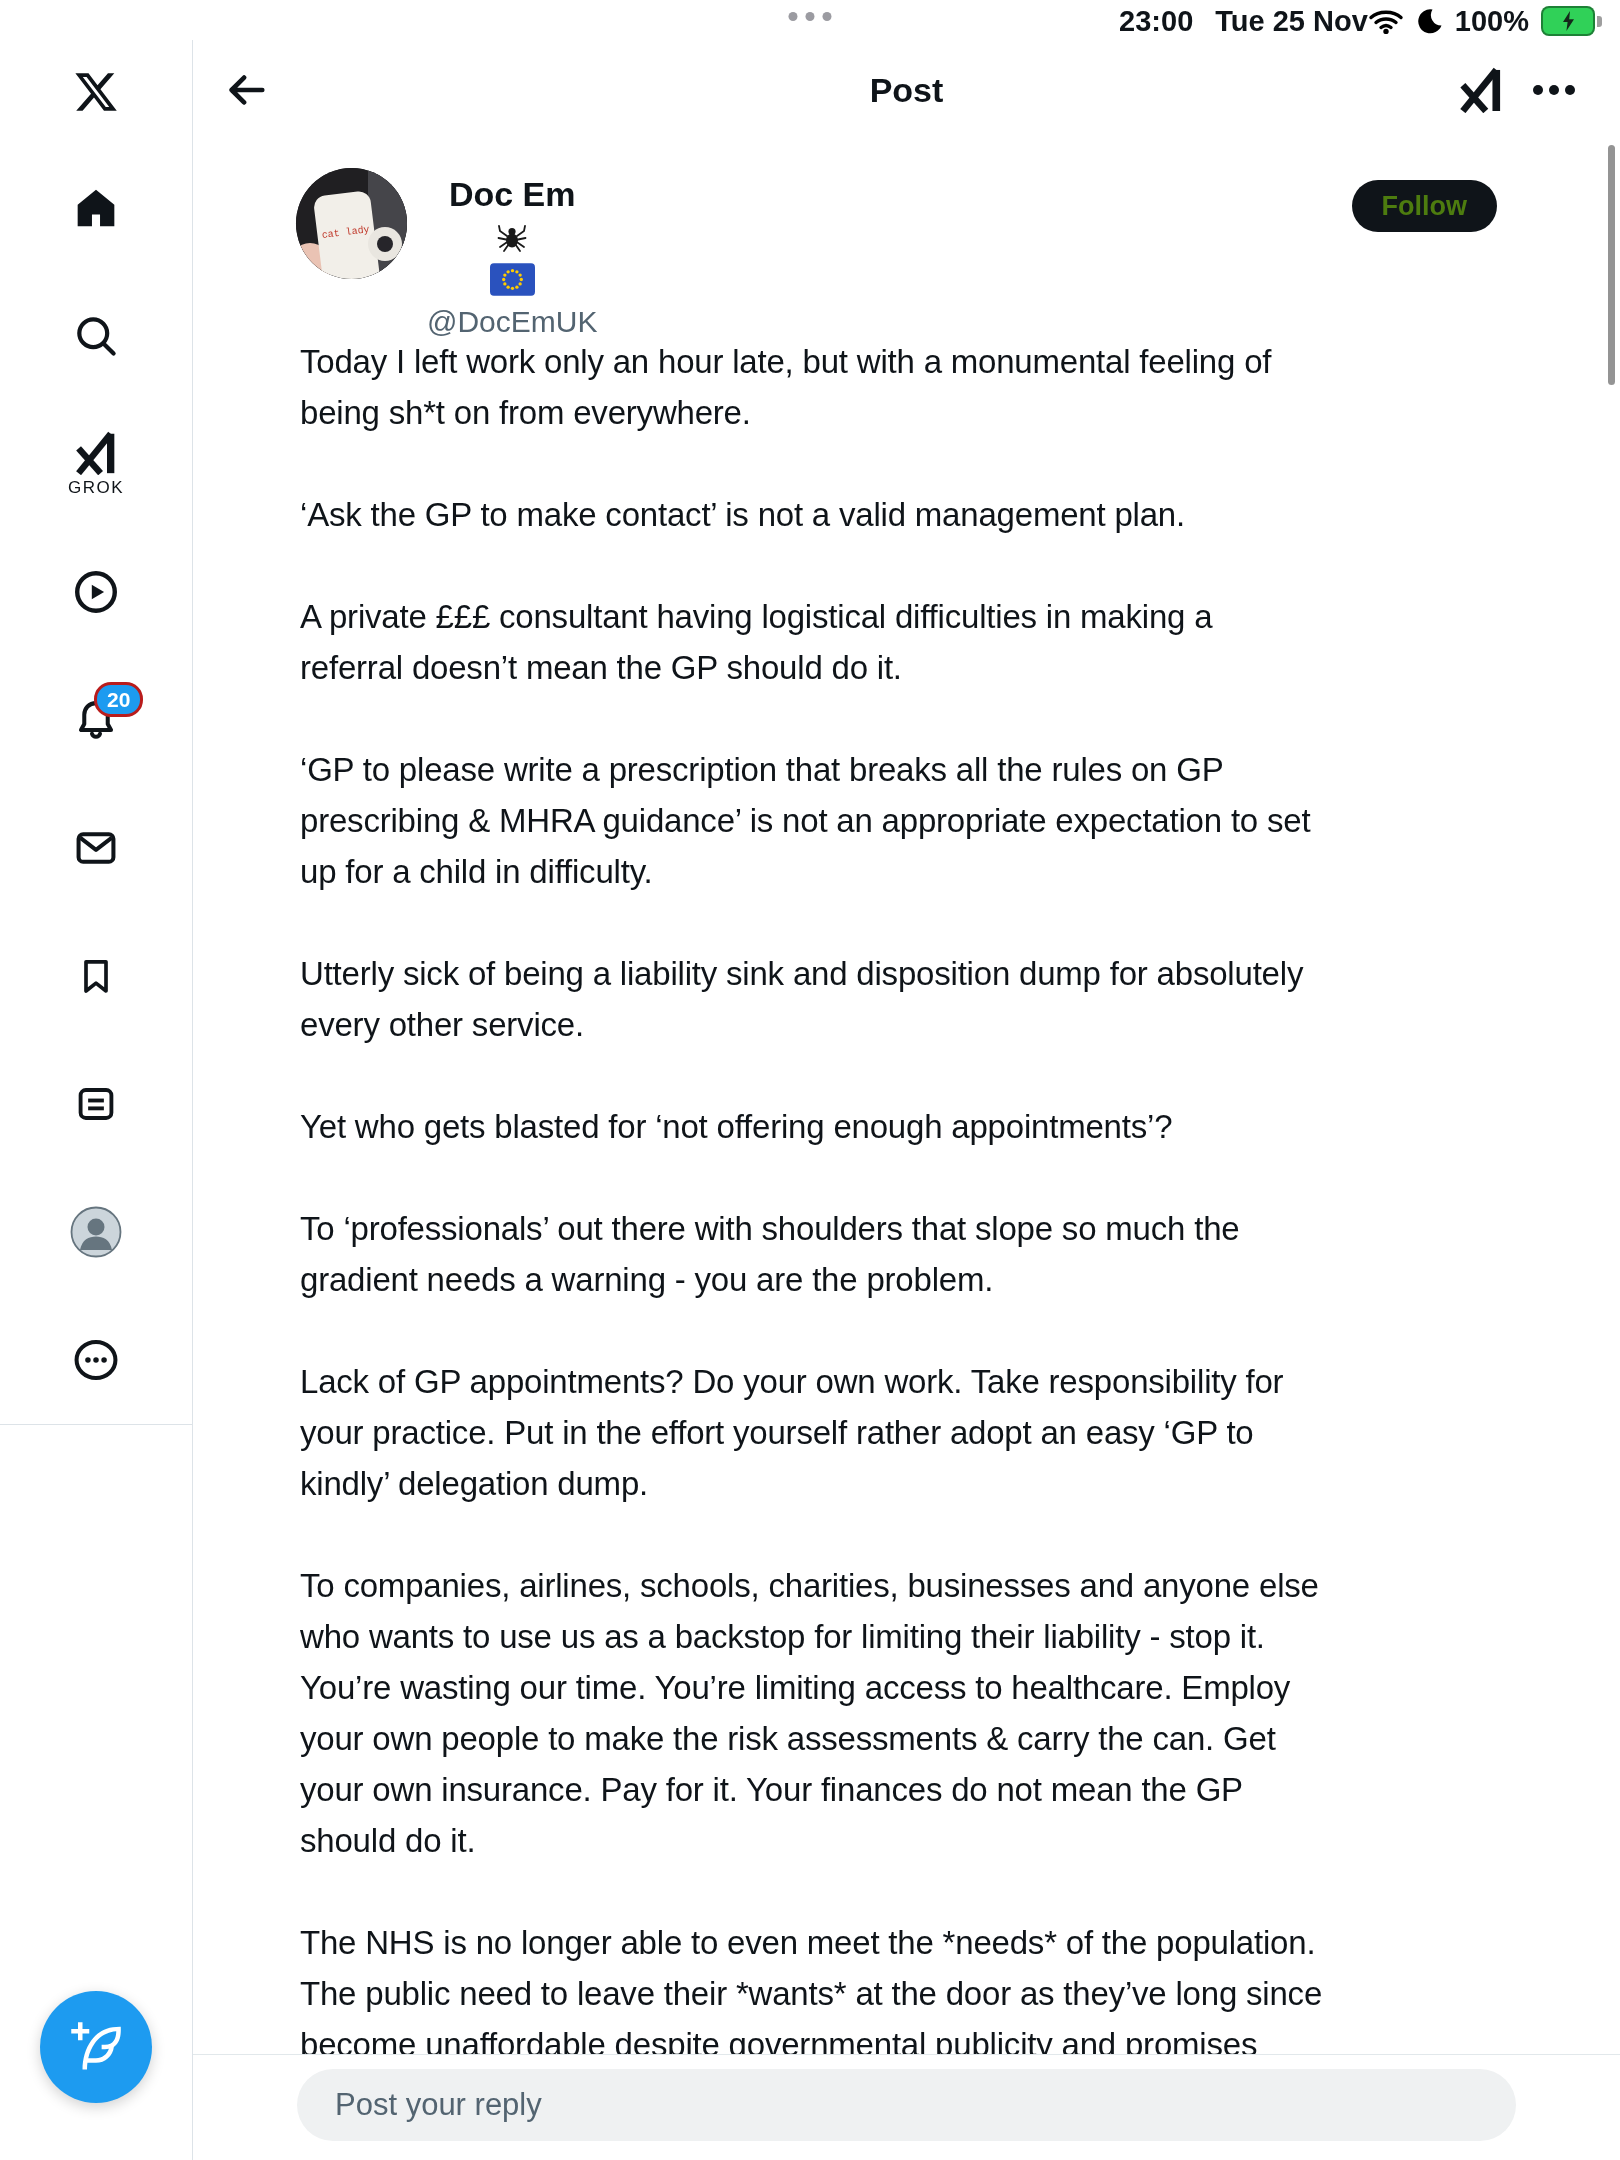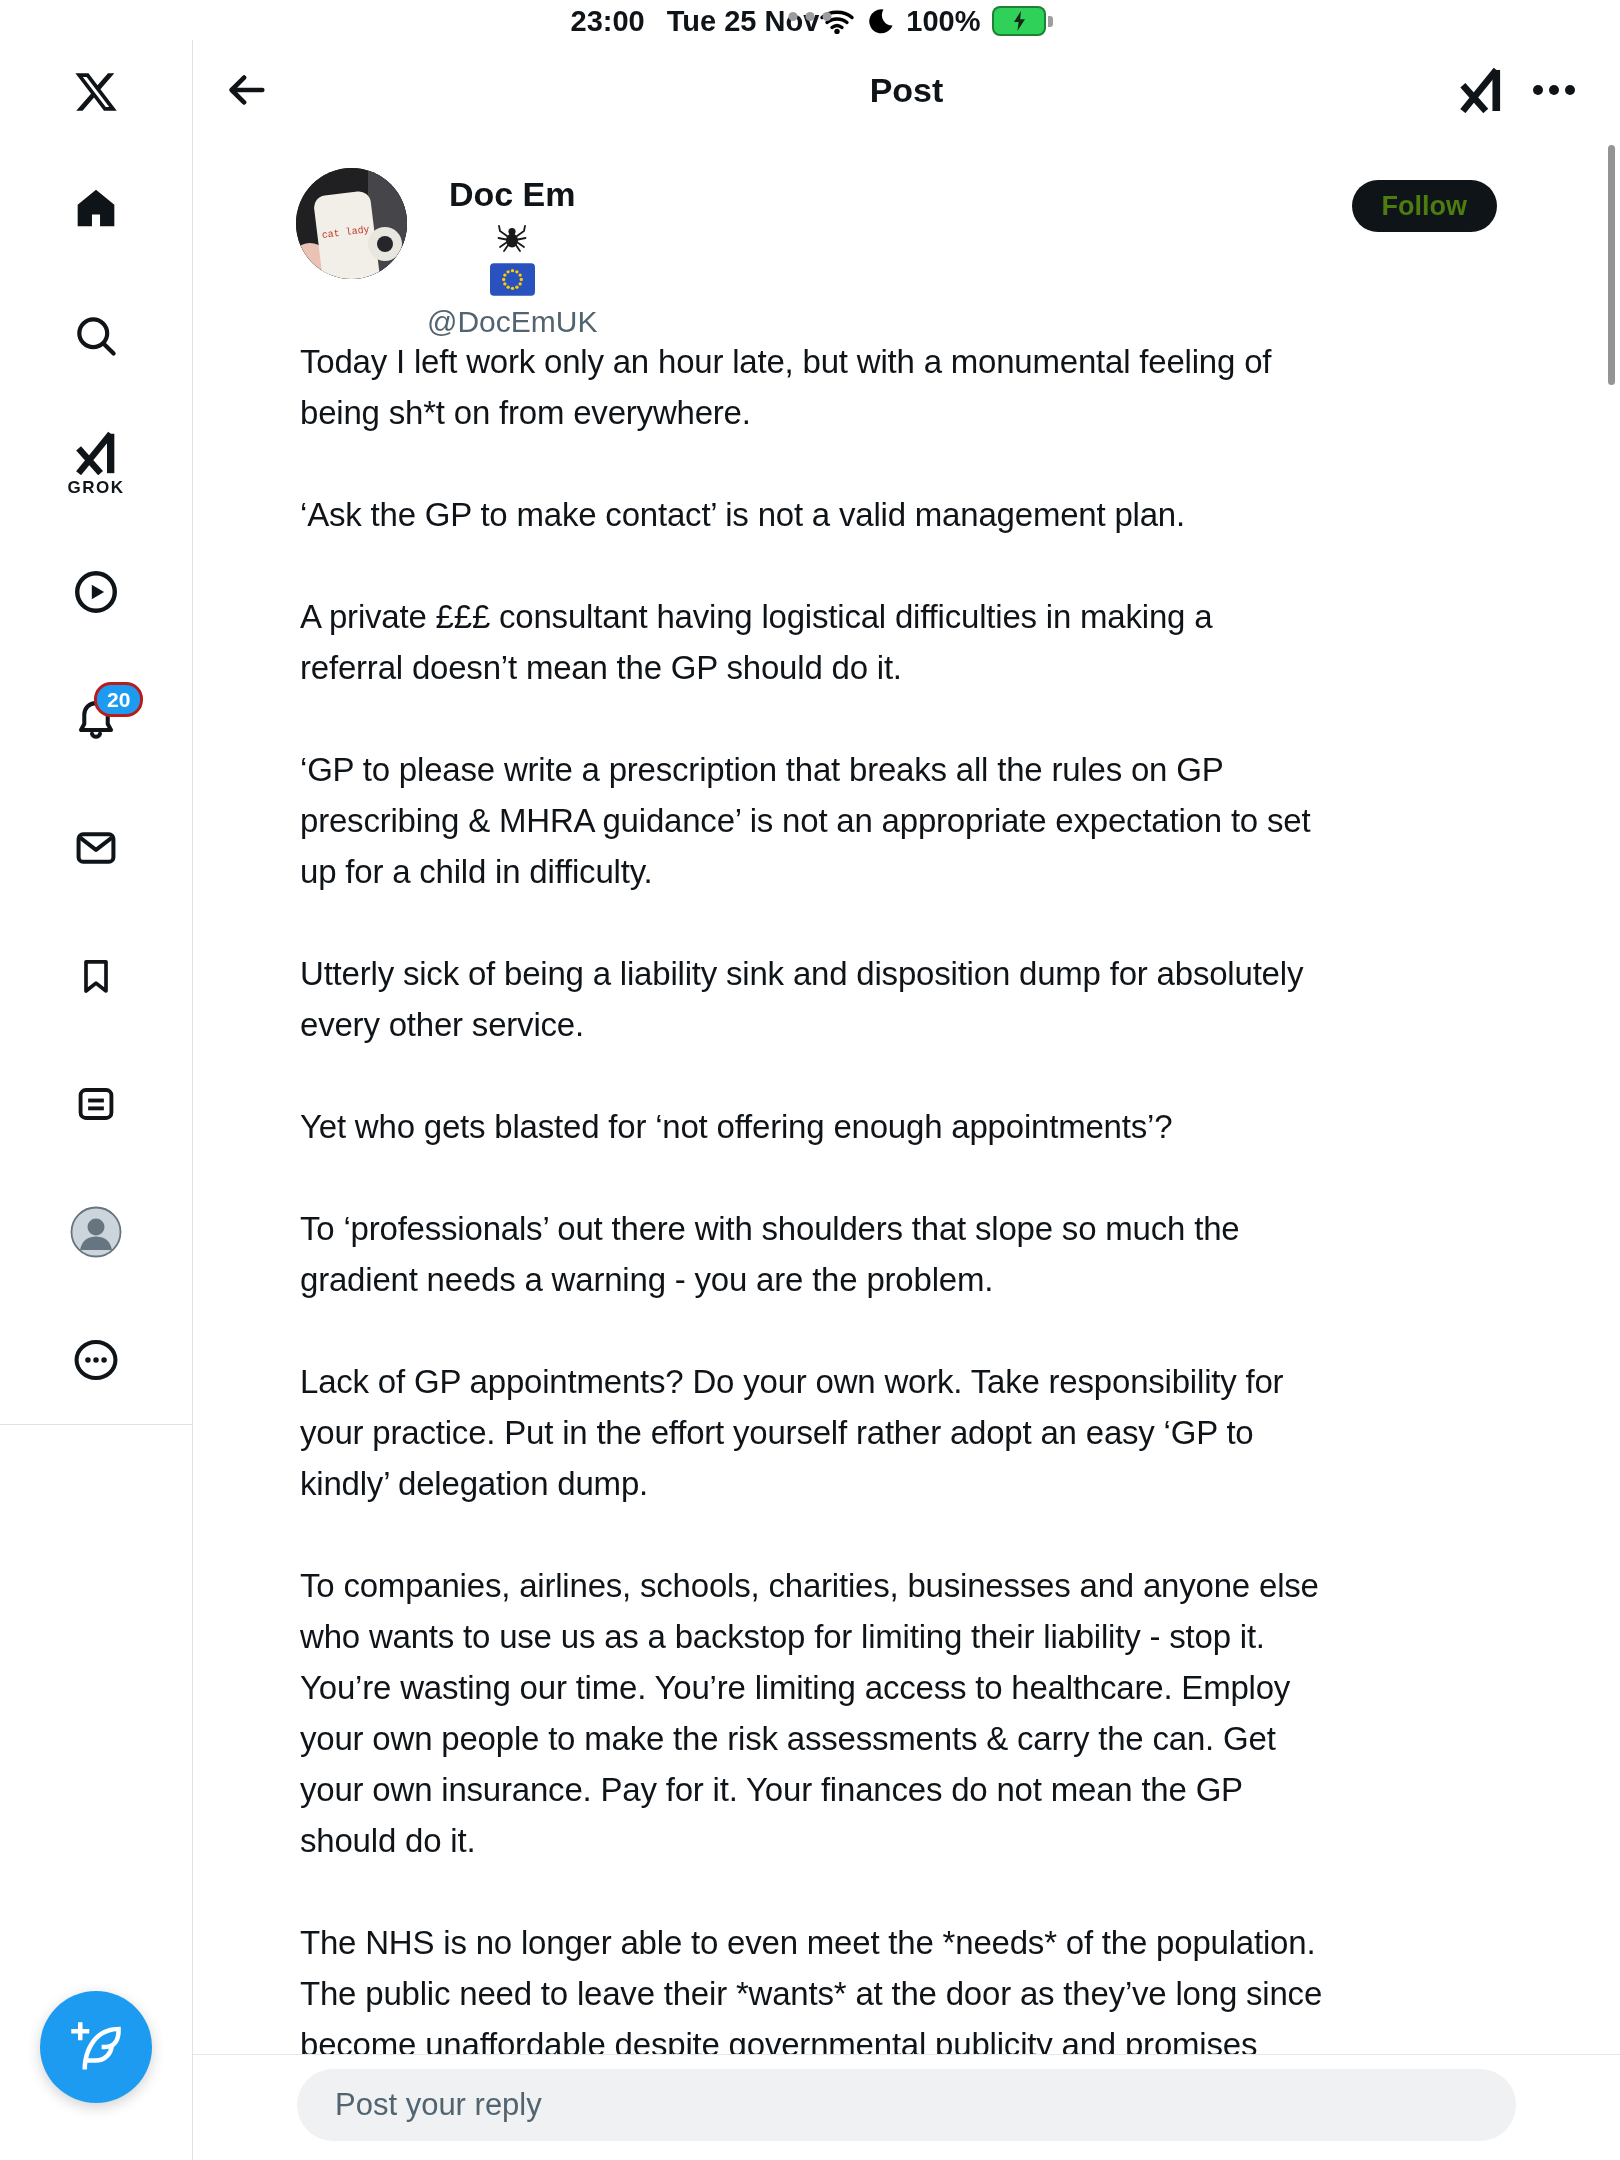--- a/index.html
+++ b/index.html
@@ -8,7 +8,7 @@
 
   
   .status-bar{position:absolute;top:0;left:0;right:0;height:40px;display:flex;align-items:center;
-    justify-content:center;padding:2px 18px 0 22px;box-sizing:border-box;}
+    justify-content:flex-end;padding:2px 18px 0 22px;box-sizing:border-box;}
   .status-left{display:flex;gap:22px;font-size:29px;font-weight:bold;}
   .status-center{position:absolute;left:50%;transform:translateX(-50%);top:12px;display:flex;gap:8px;}
   .status-center .dot{width:9px;height:9px;border-radius:50%;background:#9b9ba1;}

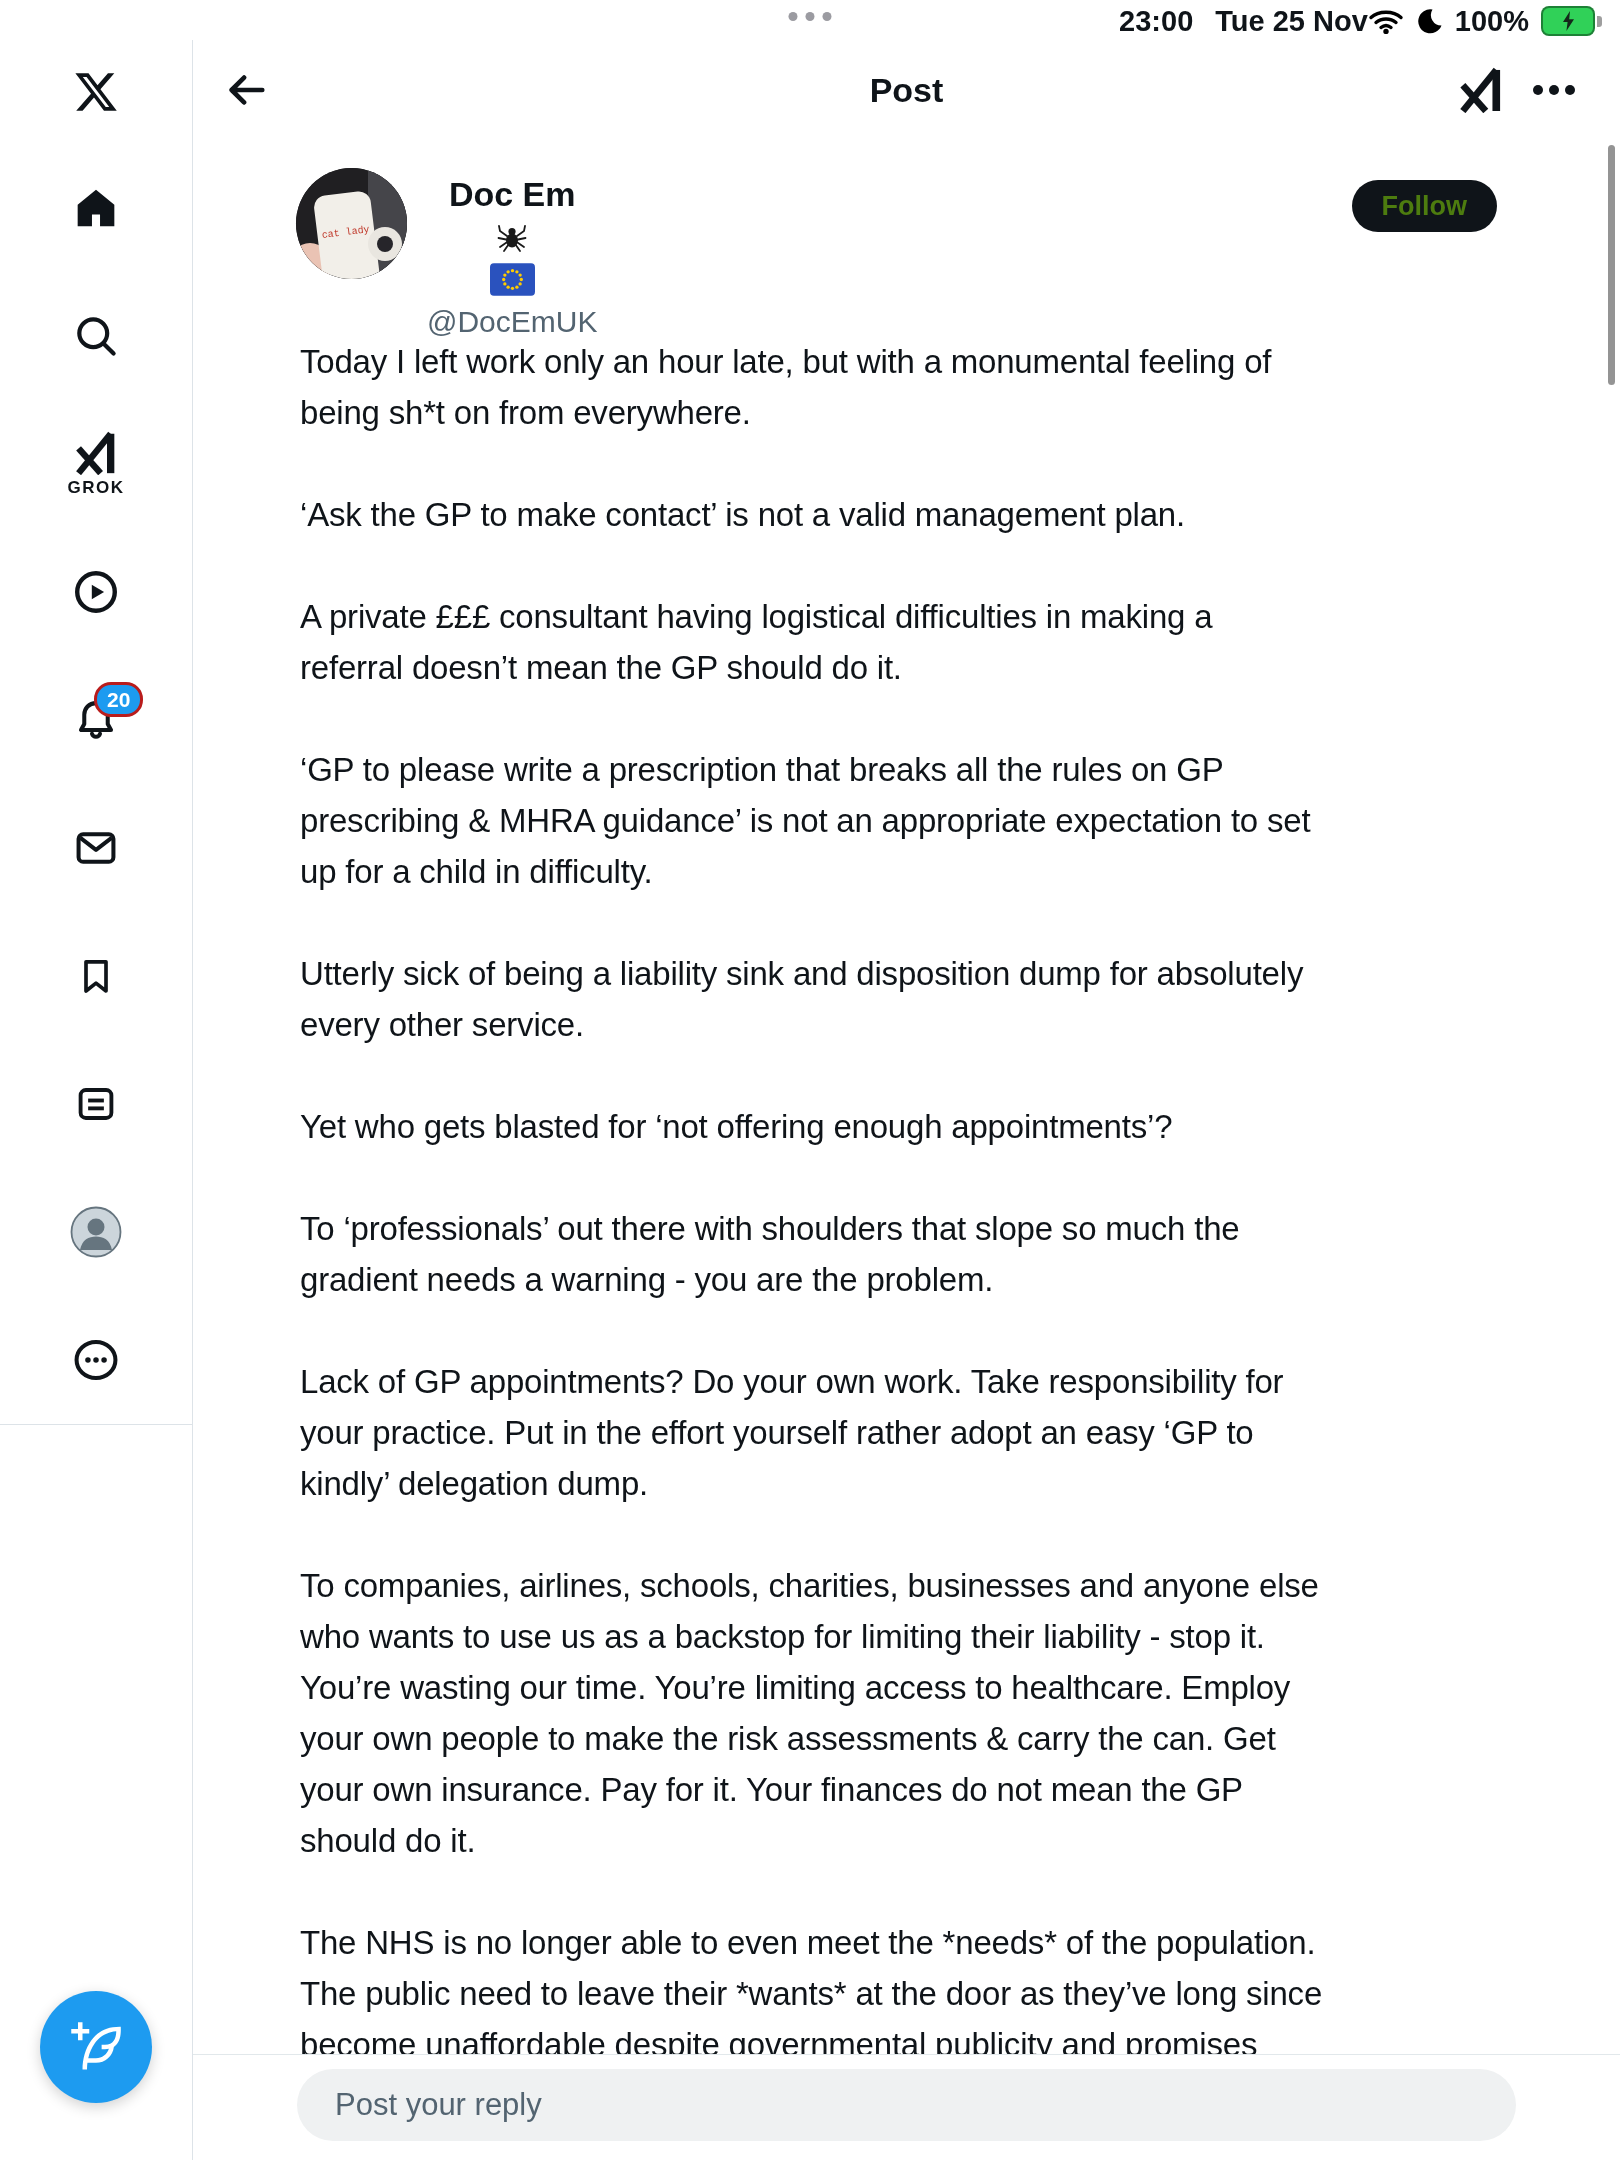--- a/index.html
+++ b/index.html
@@ -29,7 +29,7 @@
   .icon-wrap{position:relative;display:inline-block;line-height:0;}
   .badge{position:absolute;top:-16px;left:20px;background:#1d9bf0;color:#fff;font-size:21px;font-weight:bold;
     border-radius:17px;padding:3px 10px;border:3px solid #b91c1c;line-height:1.1;}
-  .grok-label{font-size:17px;font-weight:bold;letter-spacing:1.5px;margin-top:3px;color:#0f1419;}
+  .grok-label{font-size:17px;font-weight:normal;letter-spacing:1.5px;margin-top:3px;color:#0f1419;}
   .sb-divider{height:1px;background:#dde3e8;width:100%;}
   .fab{position:absolute;left:40px;top:1951px;width:112px;height:112px;border-radius:50%;background:#1d9bf0;
     display:flex;align-items:center;justify-content:center;cursor:pointer;box-shadow:0 4px 14px rgba(0,0,0,.18);}

